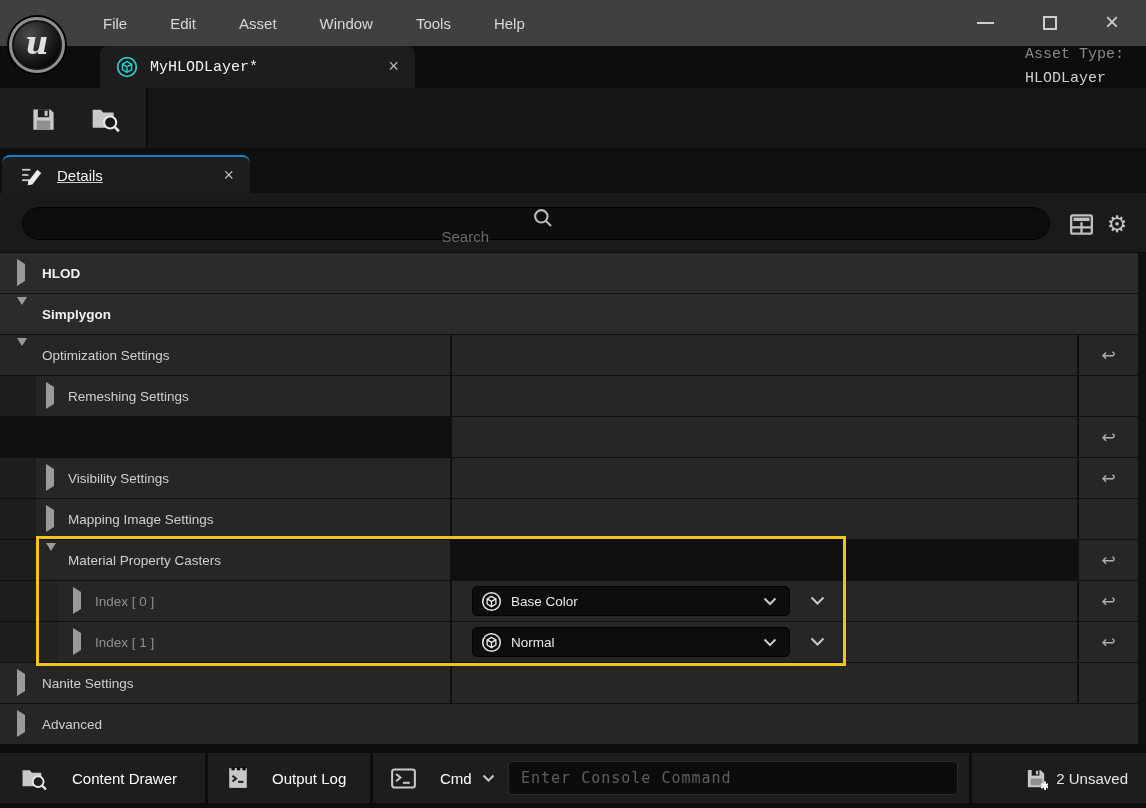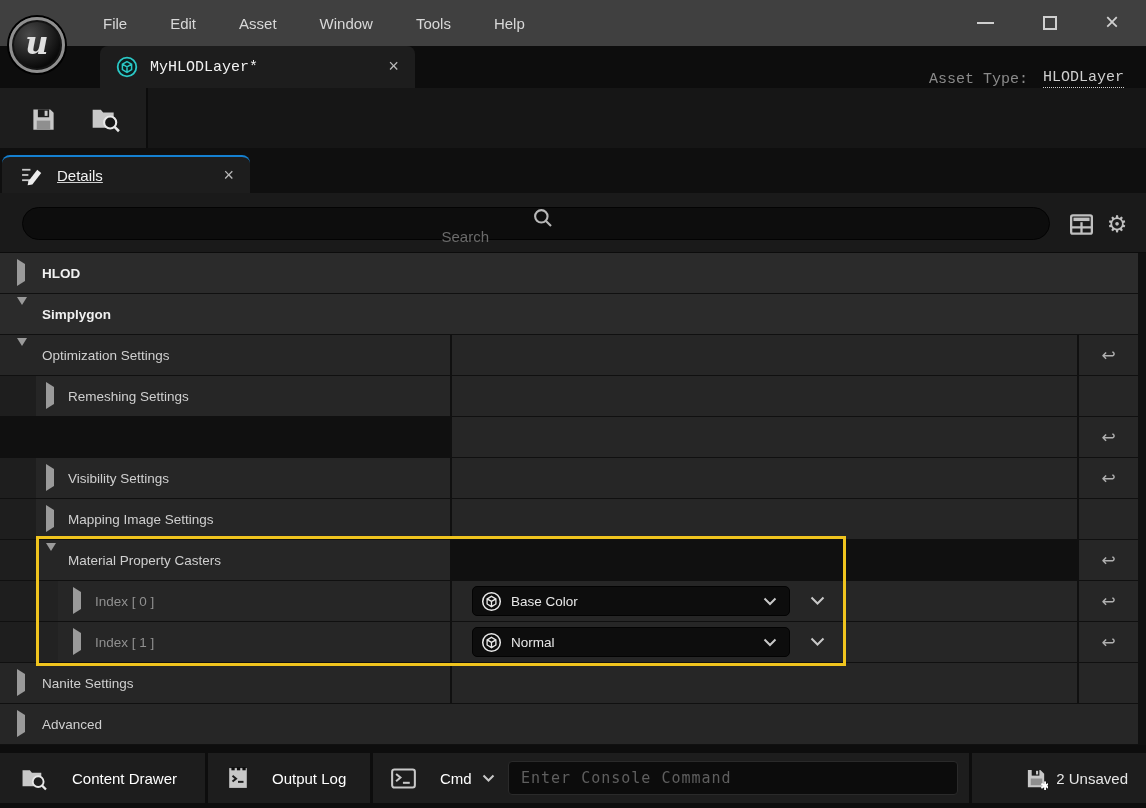--- a/index.html
+++ b/index.html
@@ -32,7 +32,7 @@
   .asset-tab .cube { margin-left:16px; }
   .asset-tab-label { margin-left:12px; font-size:15px; color:#f2f2f2; }
   .tab-close { position:absolute; right:16px; font-size:18px; color:#b8b8b8; cursor:default; }
-  .asset-type { position:absolute; right:22px; top:0; height:42px; display:flex; align-items:flex-end; gap:15px; font-size:15px; }
+  .asset-type { position:absolute; right:22px; top:0; height:42px; display:flex; align-items:flex-start; gap:7px; font-size:15px;flex-direction:column; }
   .asset-type-label { color:#8a8a8a; }
   .asset-type-value { color:#cfcfcf; border-bottom:1px dotted #cfcfcf; padding-bottom:1px; }
   

